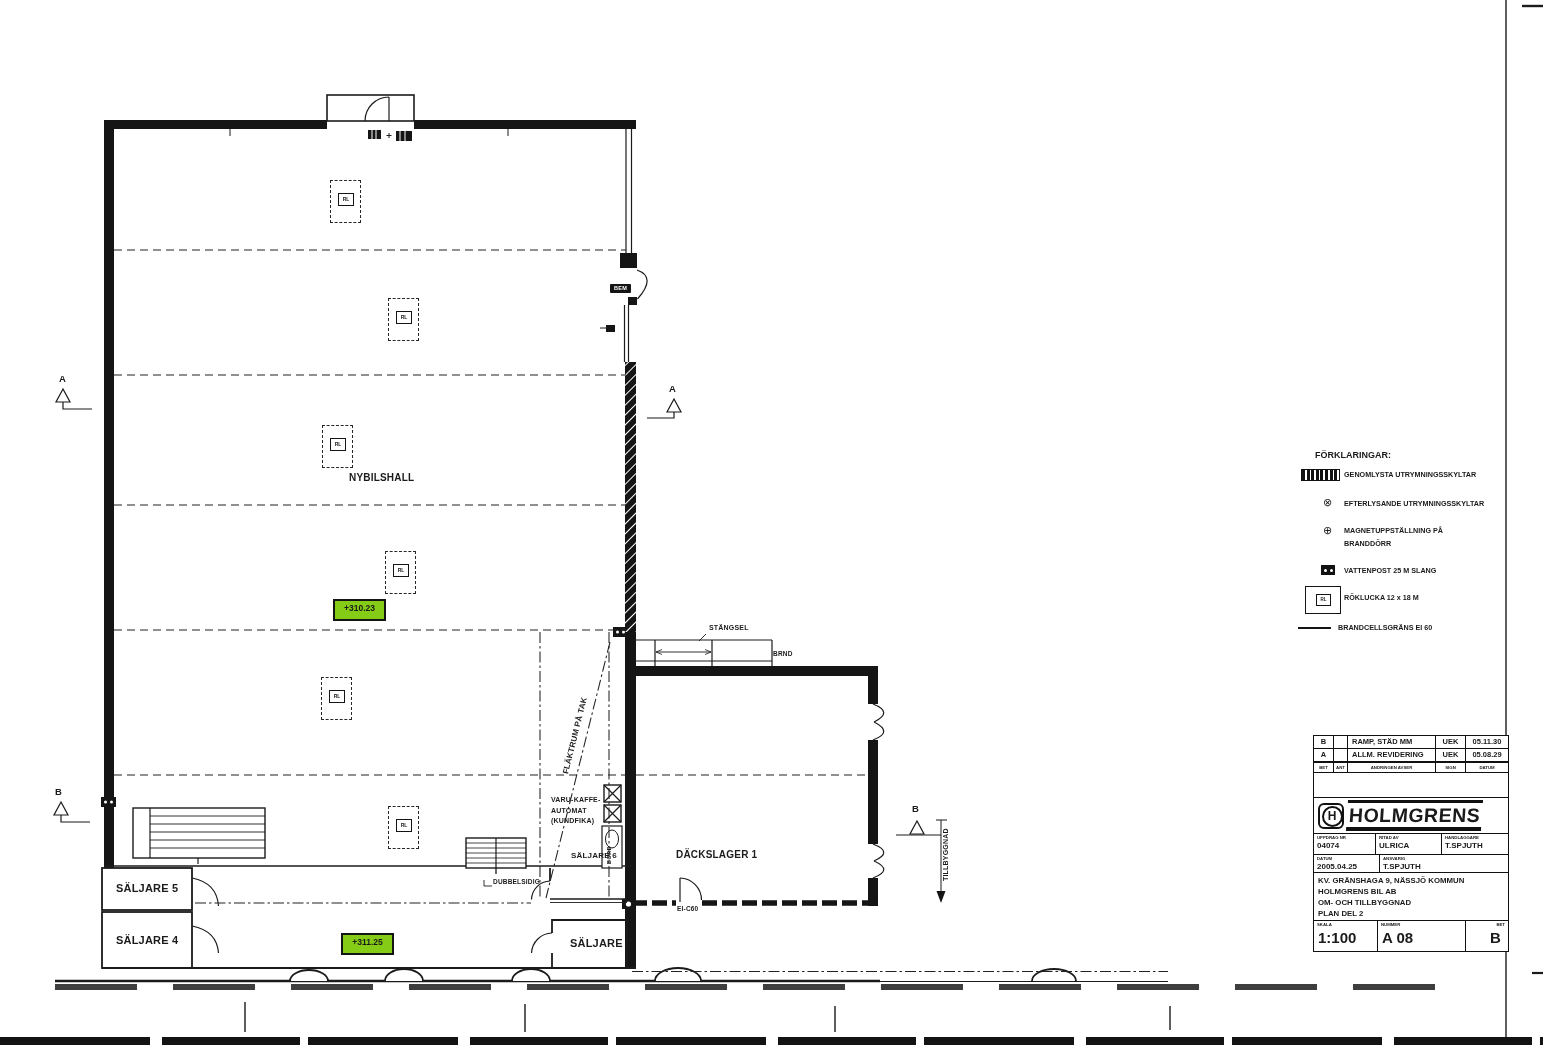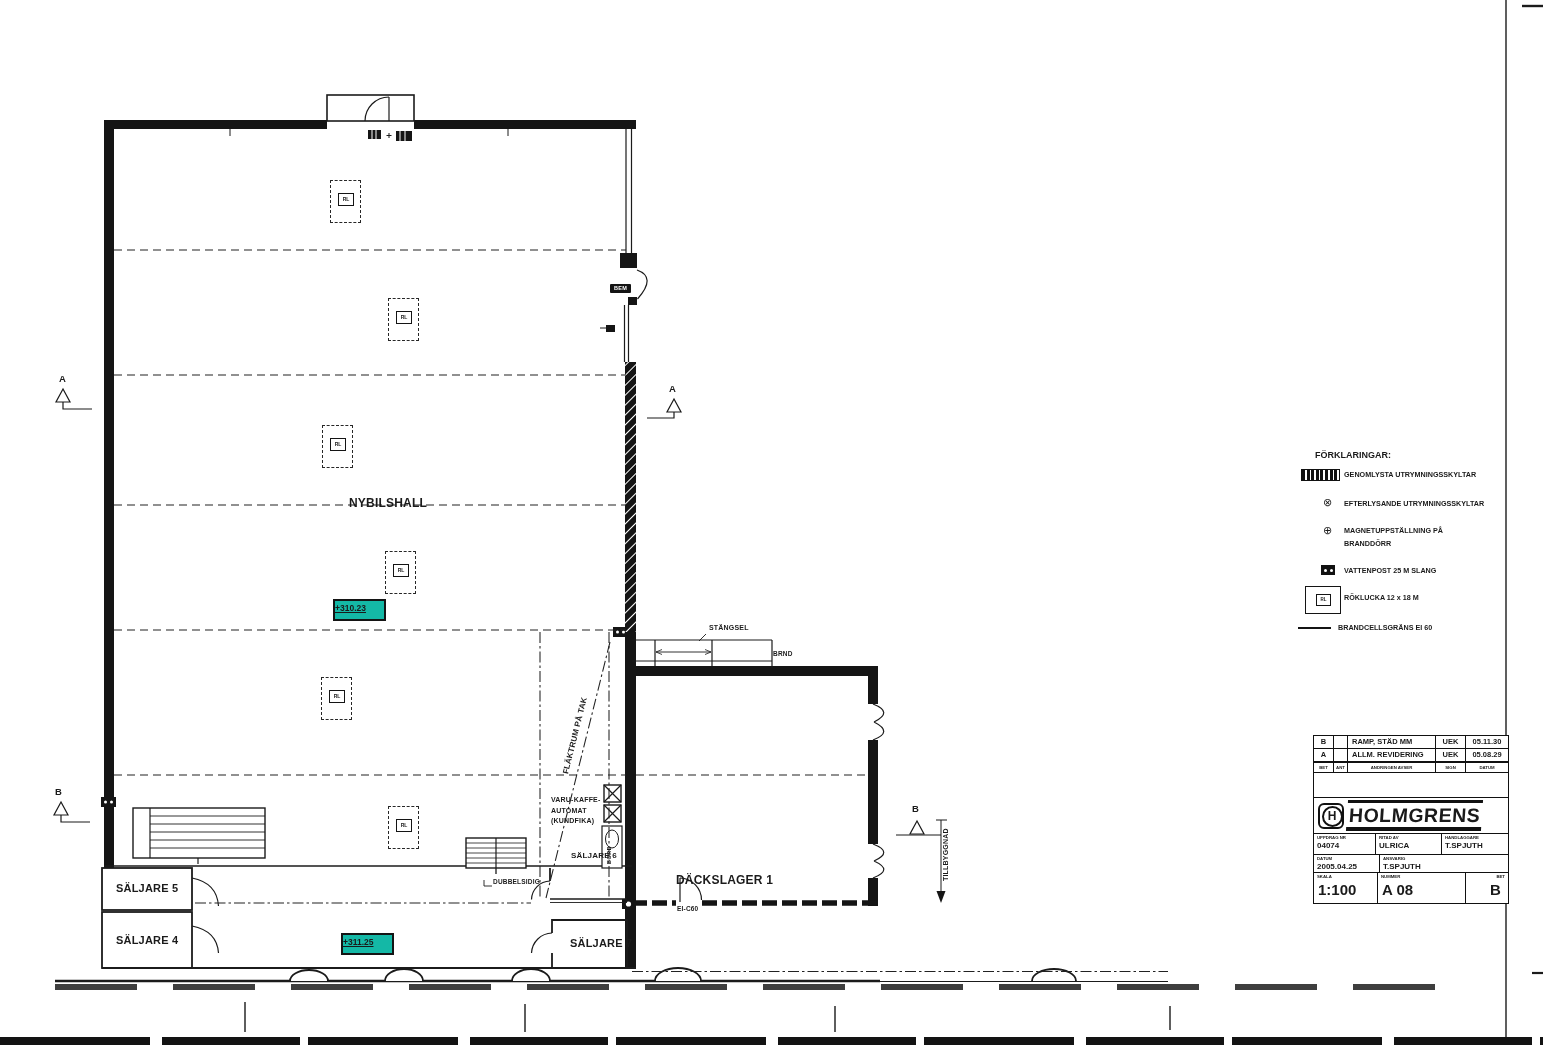--- a/index.html
+++ b/index.html
@@ -7,7 +7,7 @@
         font-family:"Liberation Sans",sans-serif;color:#1a1a1a;}
   #plan-svg{position:absolute;left:0;top:0;}
   .lbl{position:absolute;white-space:nowrap;font-weight:700;color:#1b1b1b;letter-spacing:.2px;}
-  .fs9{font-size:12px;margin-top:24px;} .fs85{font-size:11px;} .fs8{font-size:8px;} .fs7{font-size:7px;}
+  .fs9{font-size:10px;} .fs85{font-size:11px;} .fs8{font-size:8px;} .fs7{font-size:7px;}
   .fs65{font-size:6.5px;}
   .levelbox{position:absolute;border:2px solid #141414;background:#14b8a6;
             font:700 8.5px/15px "Liberation Sans",sans-serif;text-decoration:underline;}

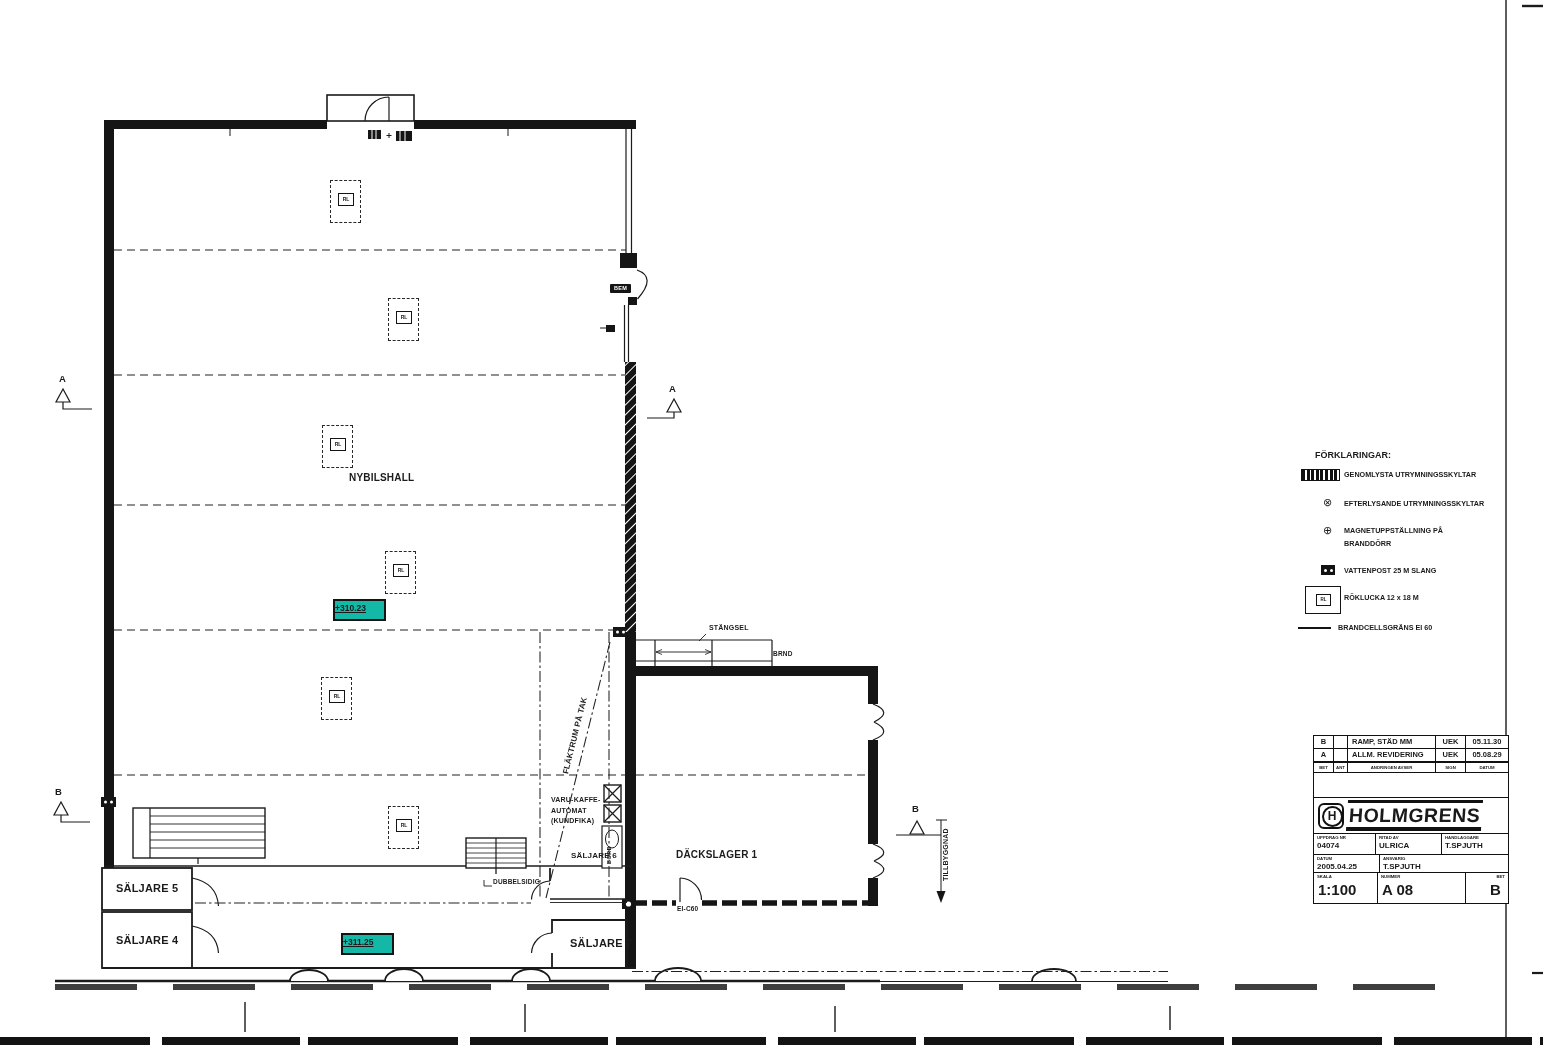--- a/index.html
+++ b/index.html
@@ -9,8 +9,8 @@
   .lbl{position:absolute;white-space:nowrap;font-weight:700;color:#1b1b1b;letter-spacing:.2px;}
   .fs9{font-size:10px;} .fs85{font-size:11px;} .fs8{font-size:8px;} .fs7{font-size:7px;}
   .fs65{font-size:6.5px;}
-  .levelbox{position:absolute;border:2px solid #141414;background:#14b8a6;
-            font:700 8.5px/15px "Liberation Sans",sans-serif;text-decoration:underline;}
+  .levelbox{position:absolute;border:2px solid #141414;background:#84cc16;text-align:center;
+            font:700 8.5px/15px "Liberation Sans",sans-serif;}
   .rlbox{position:absolute;width:29px;height:41px;border:1.6px dashed #272727;}
   .rlbox .inner{position:absolute;left:7px;top:12px;width:14px;height:11px;border:1.2px solid #141414;
                 font:700 5px/11px "Liberation Sans",sans-serif;text-align:center;letter-spacing:0;}

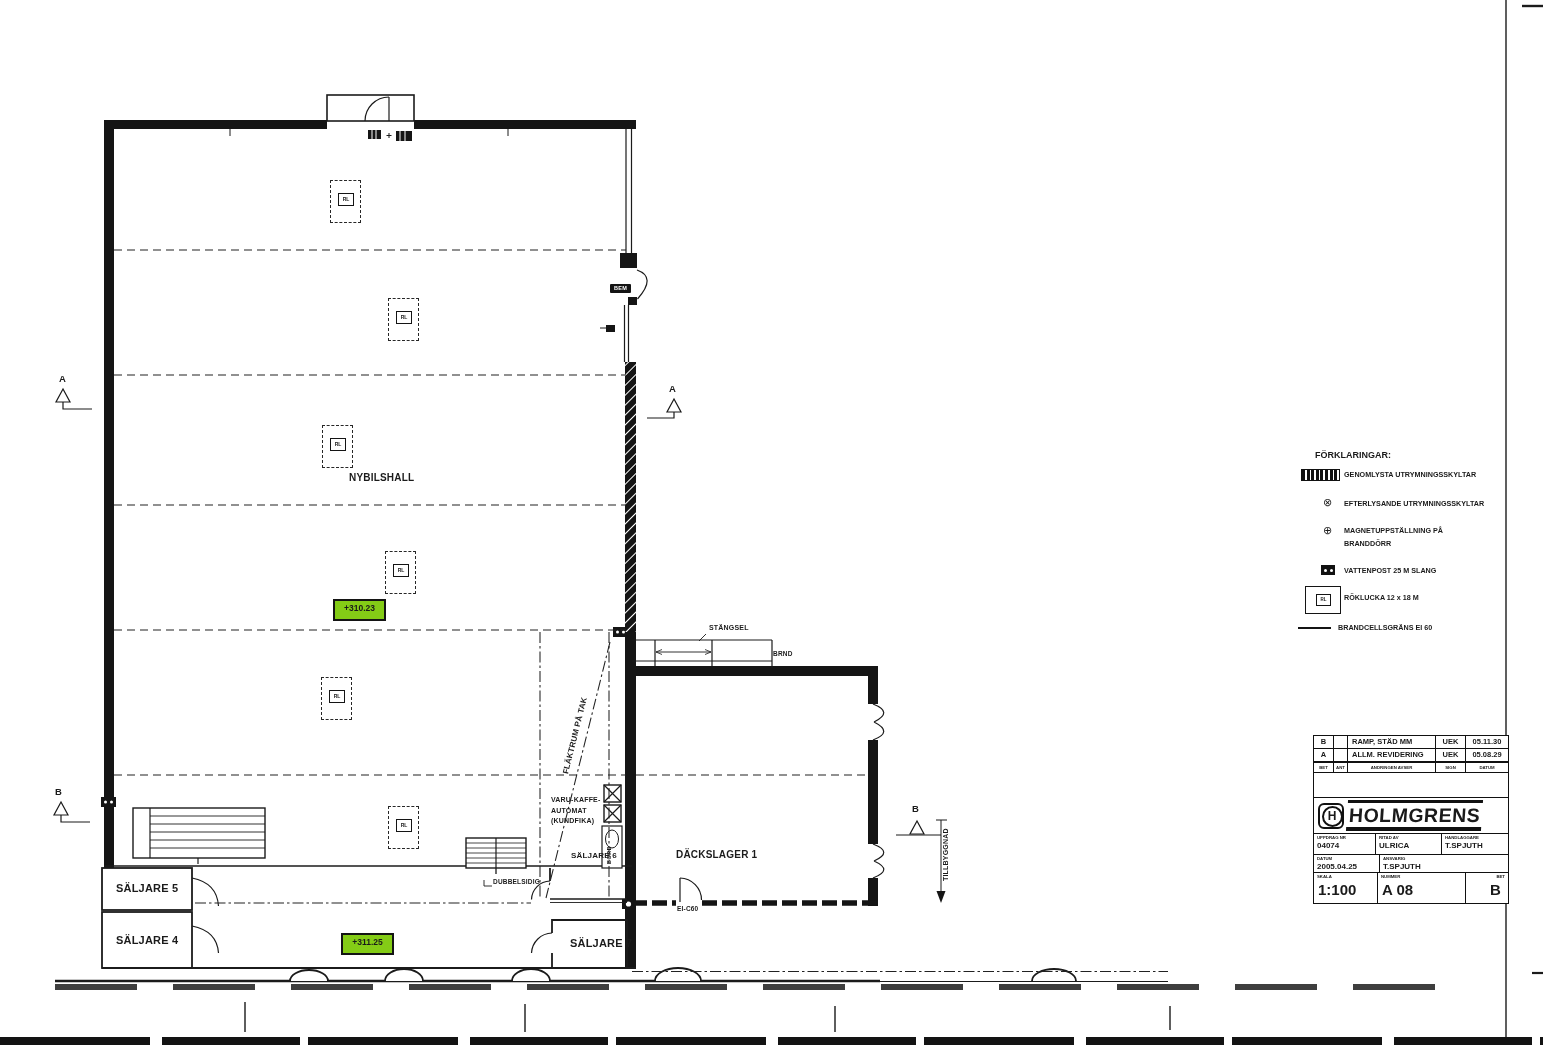--- a/index.html
+++ b/index.html
@@ -345,6 +345,12 @@
         <div class="fval">T.SPJUTH</div>
       </div>
     </div>
+    <div id="proj">
+      <div>KV. GRÄNSHAGA 9, NÄSSJÖ KOMMUN</div>
+      <div>HOLMGRENS BIL AB</div>
+      <div>OM- OCH TILLBYGGNAD</div>
+      <div>PLAN DEL 2</div>
+    </div>
     <div id="brow">
       <div class="bcell" style="width:64px;">
         <div class="flab" style="padding:1px 0 0 3px;">SKALA</div>

